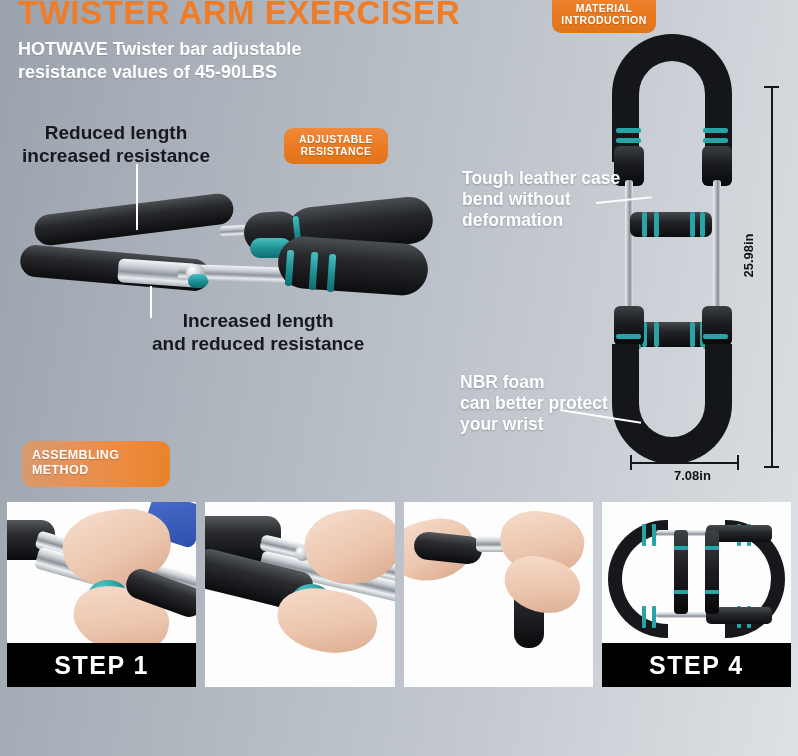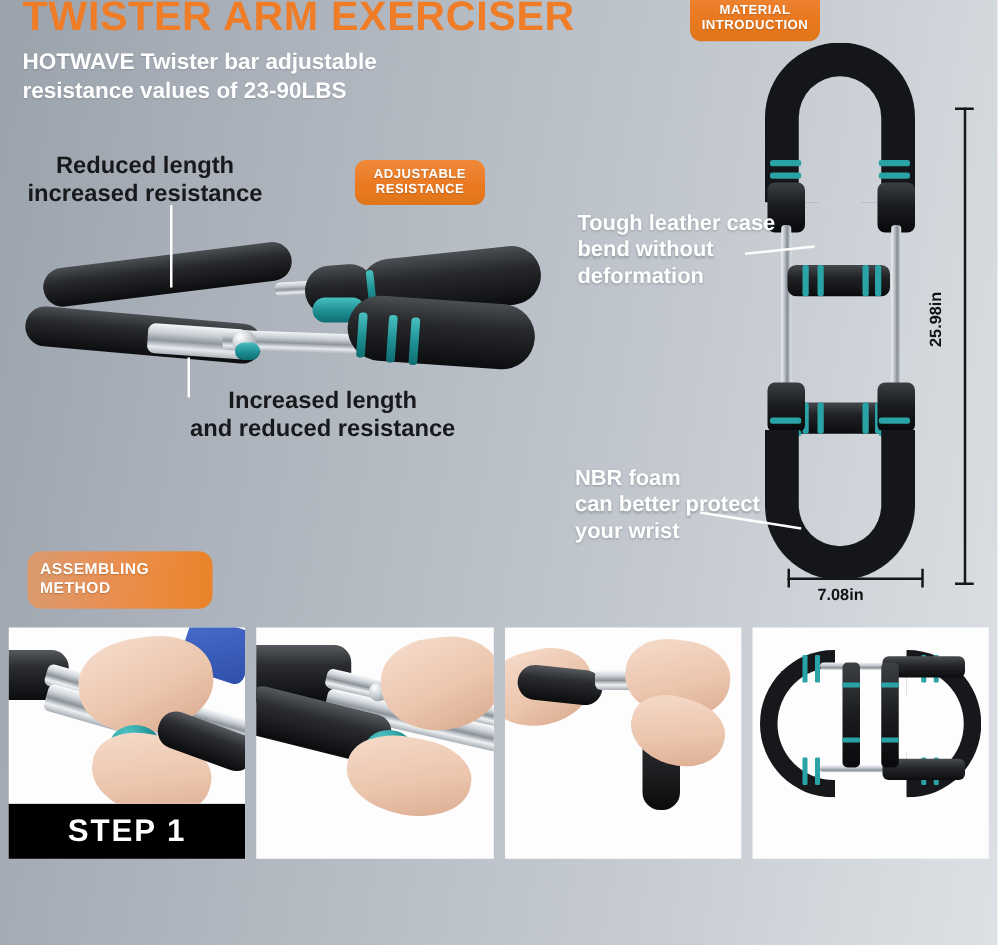--- a/index.html
+++ b/index.html
@@ -178,7 +178,7 @@
 
 <div class="title">TWISTER ARM EXERCISER</div>
 <div class="subtitle">HOTWAVE Twister bar adjustable
-resistance values of 23-90LBS</div>
+resistance values of 45-90LBS</div>
 
 <div class="badge badge-material">MATERIAL
 INTRODUCTION</div>

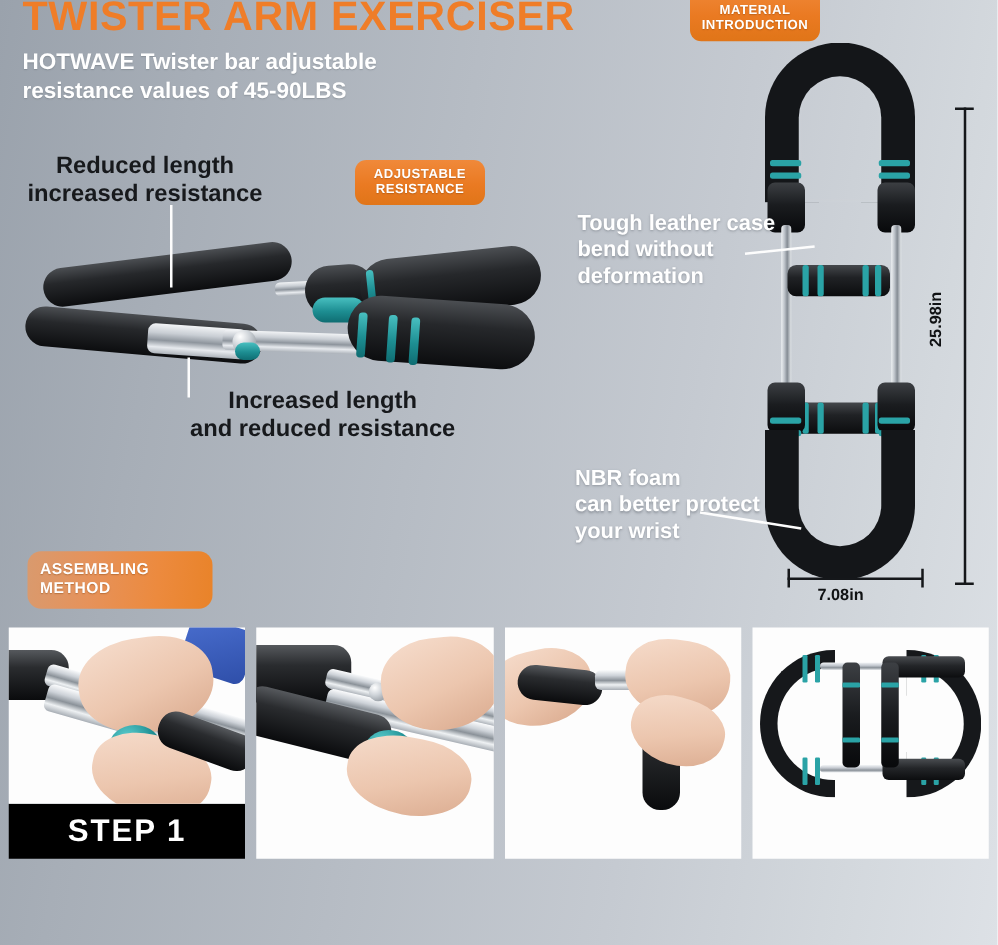--- a/index.html
+++ b/index.html
@@ -249,7 +249,7 @@
 <div class="dim-line dim-h" style="left:630px; top:462px; width:108px;"></div>
 <div class="tick-v" style="left:630px; top:455px;"></div>
 <div class="tick-v" style="left:737px; top:455px;"></div>
-<div class="dim-label" style="left:654px; top:468px;">7.08in</div>
+<div class="dim-label" style="left:674px; top:468px;">7.08in</div>
 
 <div class="callout dark c-reduced">Reduced length
 increased resistance</div>

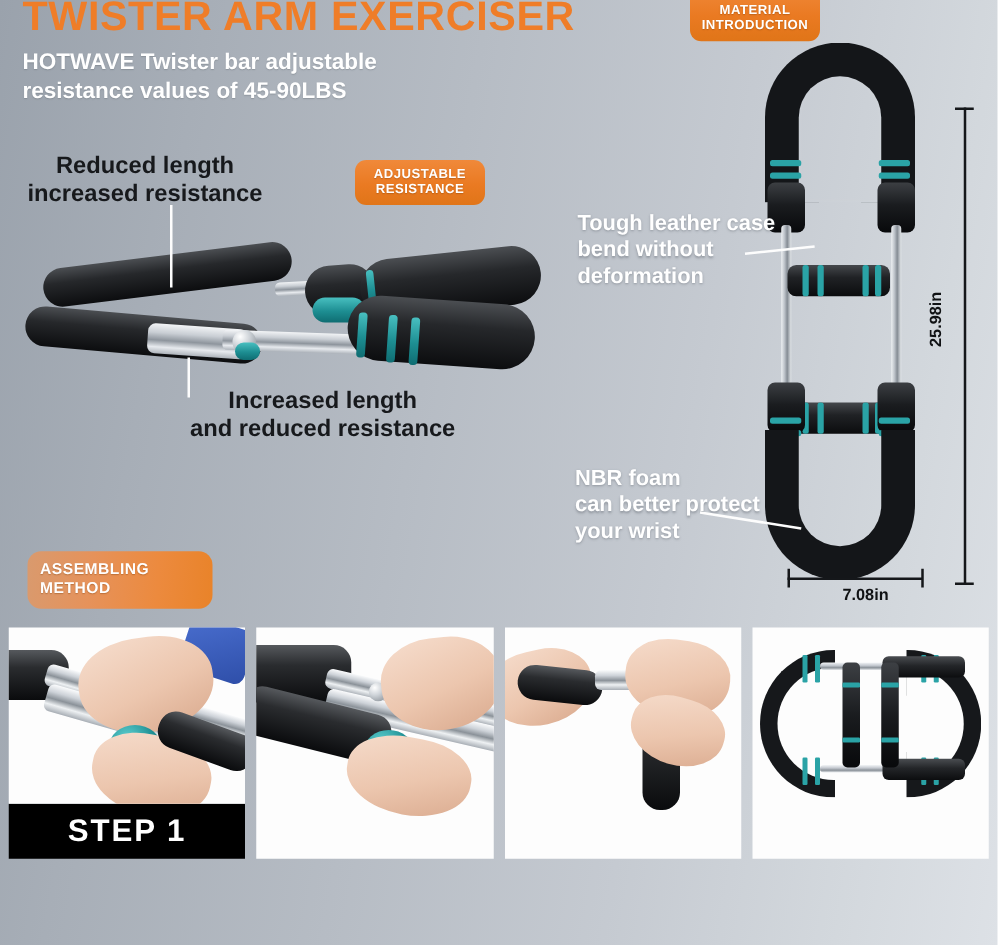--- a/index.html
+++ b/index.html
@@ -341,6 +341,7 @@
         <div class="s4-ring" style="right:72px; top:88px; width:14px; height:4px;"></div>
       </div>
     </div>
+    <div class="step-caption">STEP 4</div>
   </div>
 
 </div>

